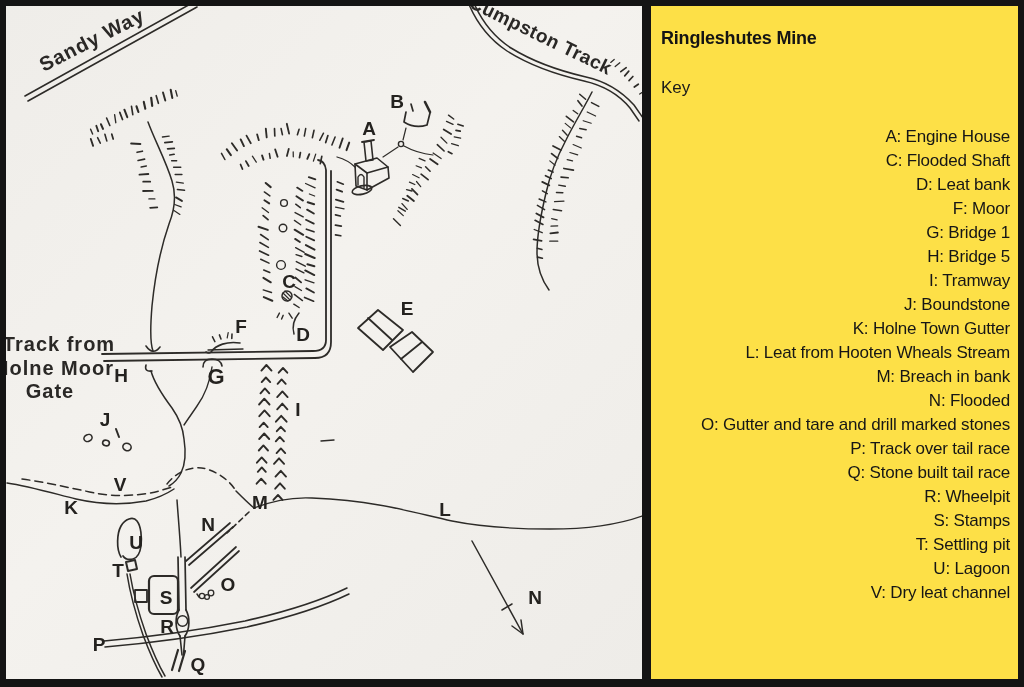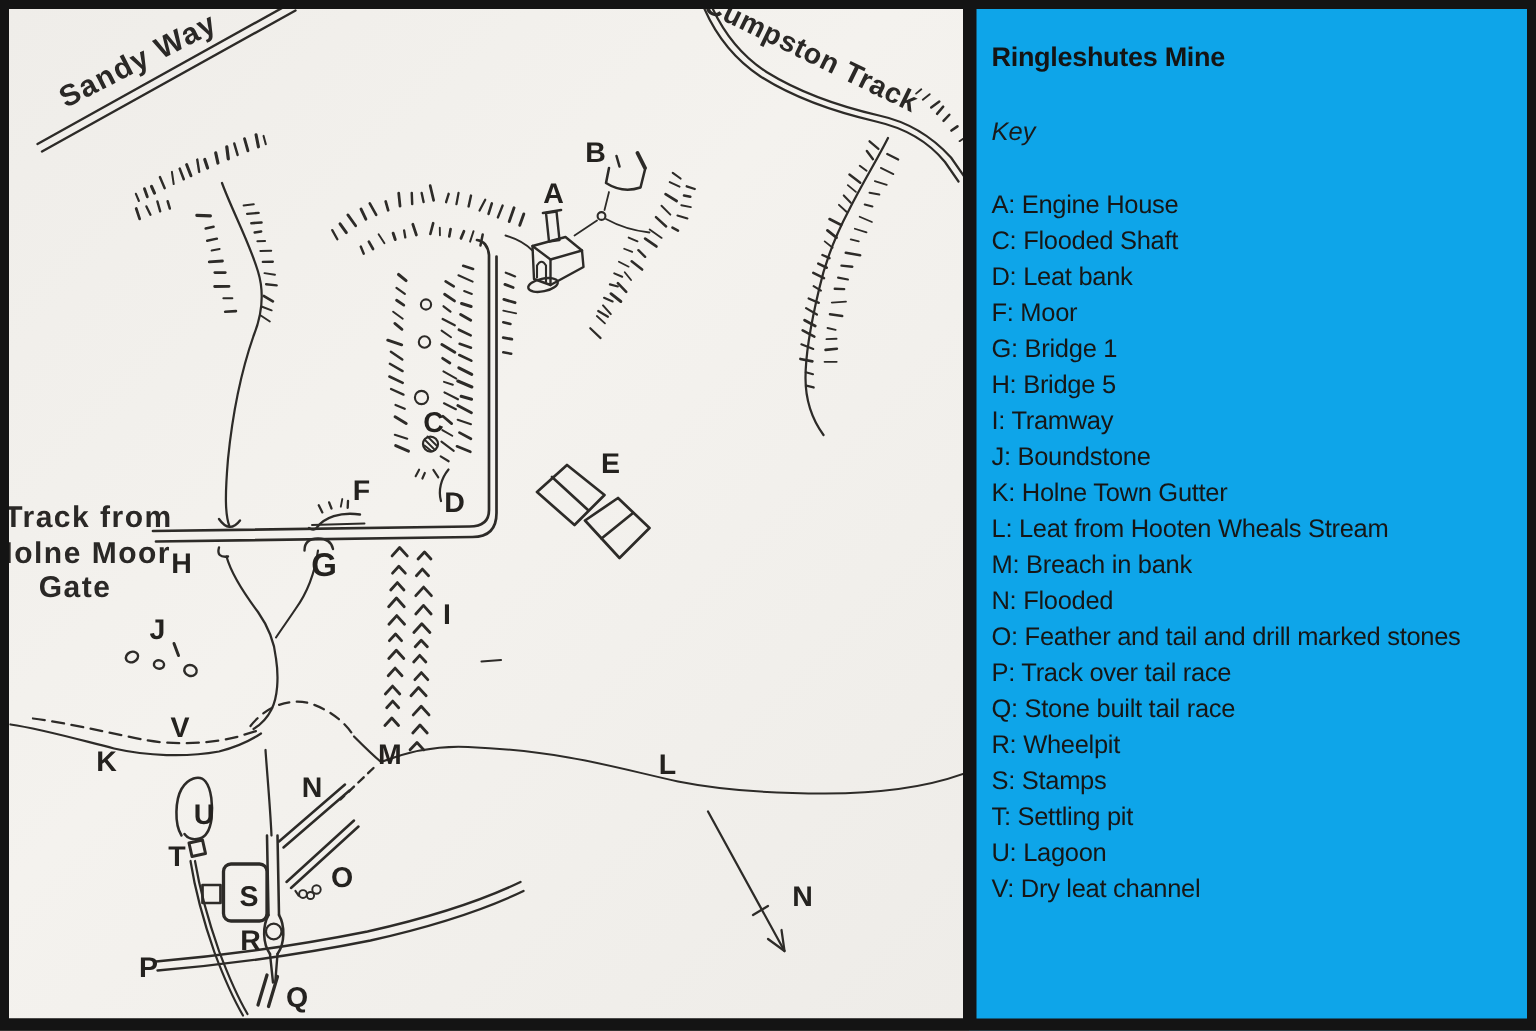--- a/index.html
+++ b/index.html
@@ -9,7 +9,7 @@
     border:6px solid #141414;border-right-width:4px;border-bottom-width:8px;}
   .map-panel svg{position:absolute;left:0;top:0;width:100%;height:100%;display:block;}
   .key-panel{position:absolute;left:646px;top:0;width:378px;height:687px;box-sizing:border-box;
-    background:#0ea5e9;border:6px solid #141414;border-left-width:5px;border-bottom-width:8px;
+    background:#fde047;border:6px solid #141414;border-left-width:5px;border-bottom-width:8px;
     padding:14px 8px 0 10px;}
   .key-title{font-size:18px;font-weight:700;color:#141414;margin-top:8px;letter-spacing:-0.2px;}
   .key-heading{font-size:17px;color:#1a1a1a;margin-top:29px;font-style:italic;}

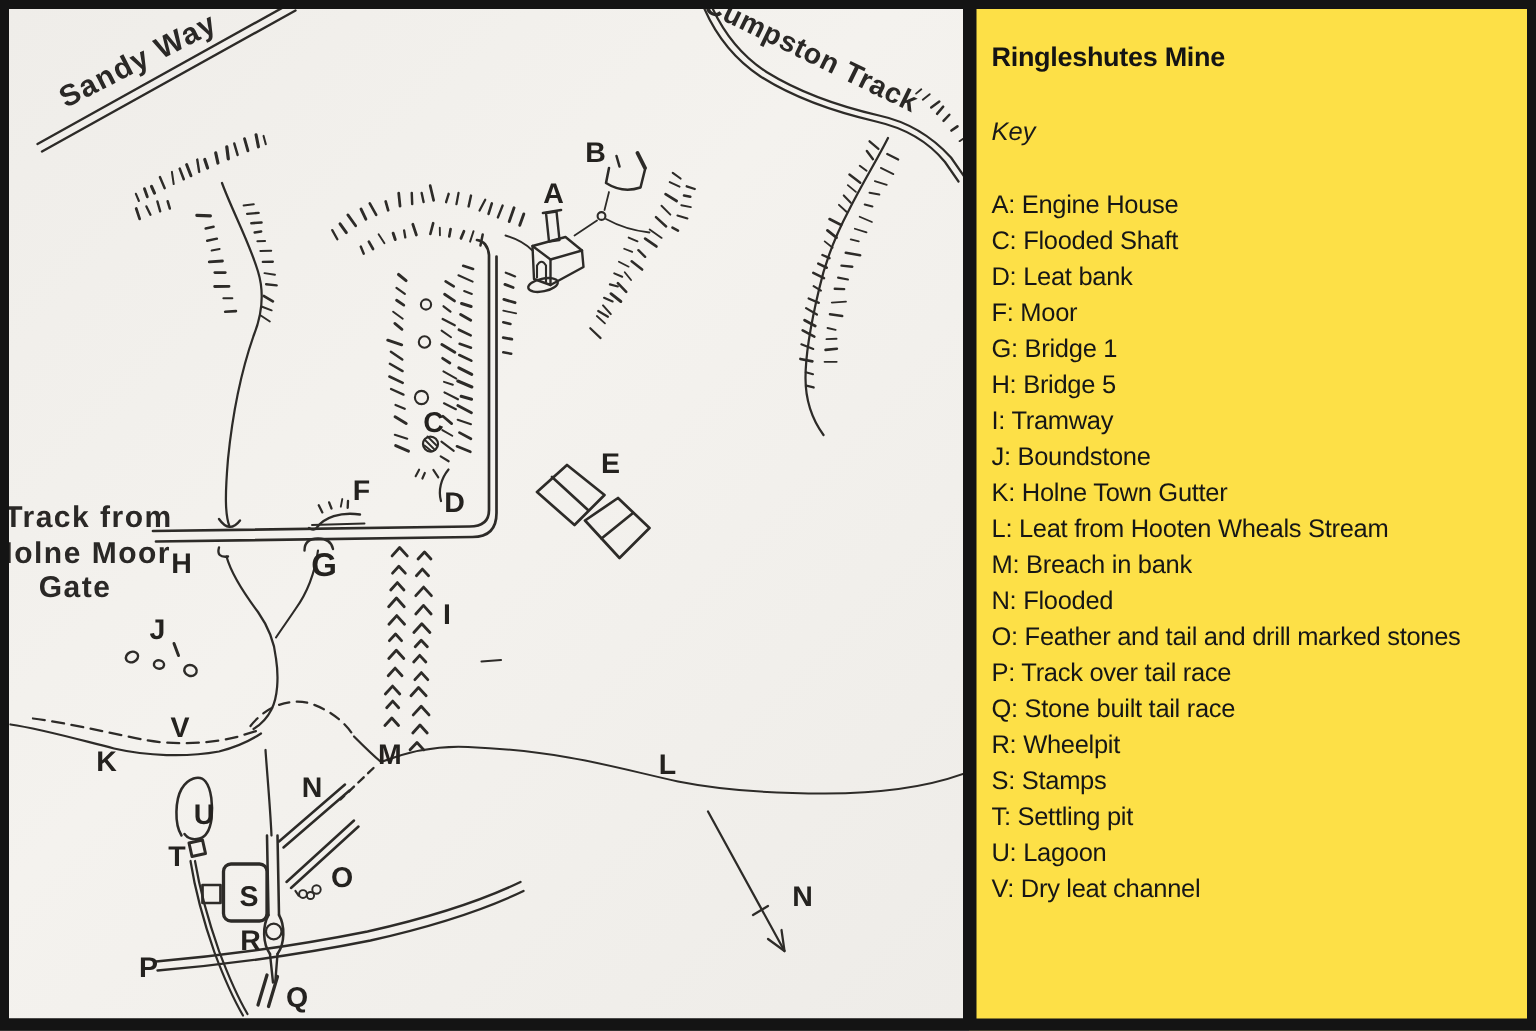--- a/index.html
+++ b/index.html
@@ -12,7 +12,7 @@
     background:#fde047;border:6px solid #141414;border-left-width:5px;border-bottom-width:8px;
     padding:14px 8px 0 10px;}
   .key-title{font-size:18px;font-weight:700;color:#141414;margin-top:8px;letter-spacing:-0.2px;}
-  .key-heading{font-size:17px;color:#1a1a1a;margin-top:29px;font-style:italic;}
+  .key-heading{font-size:17px;color:#1a1a1a;margin-top:29px;}
   .key-list{margin-top:27px;}
   .key-item{font-size:17px;line-height:24px;color:#161616;letter-spacing:-0.2px;white-space:nowrap;}
   .lbl{font-weight:700;fill:#24221f;font-size:19px;text-anchor:middle;font-family:"Liberation Sans",sans-serif;}

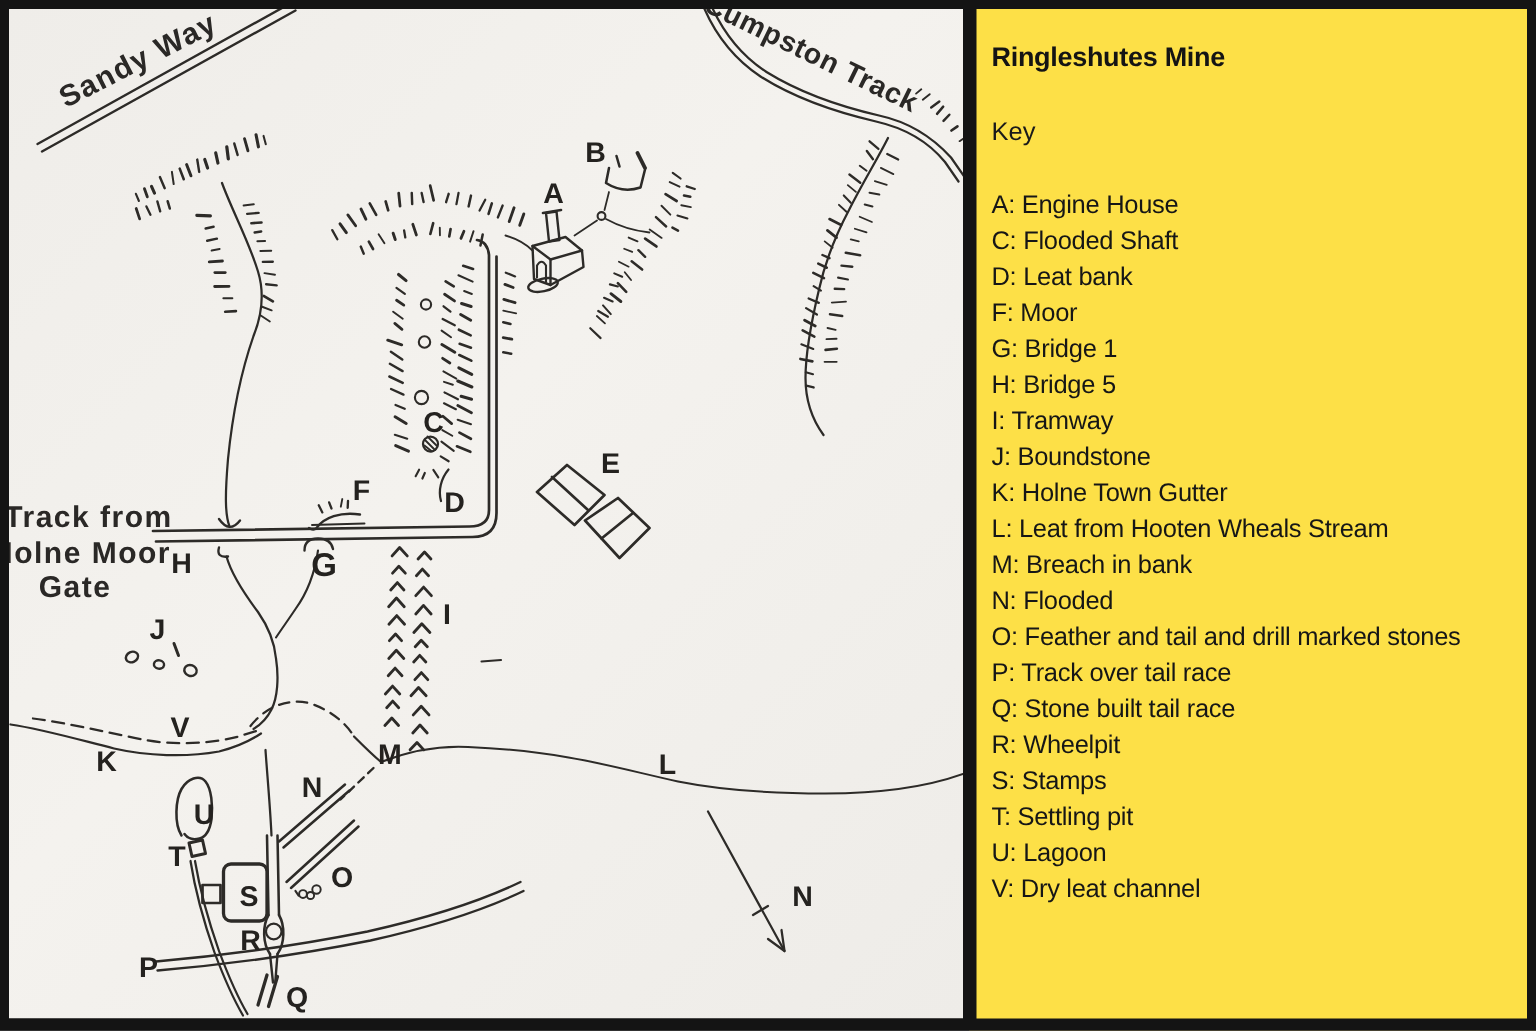--- a/index.html
+++ b/index.html
@@ -13,7 +13,7 @@
     padding:14px 8px 0 10px;}
   .key-title{font-size:18px;font-weight:700;color:#141414;margin-top:8px;letter-spacing:-0.2px;}
   .key-heading{font-size:17px;color:#1a1a1a;margin-top:29px;}
-  .key-list{margin-top:27px;}
+  .key-list{margin-top:27px;text-align:right;}
   .key-item{font-size:17px;line-height:24px;color:#161616;letter-spacing:-0.2px;white-space:nowrap;}
   .lbl{font-weight:700;fill:#24221f;font-size:19px;text-anchor:middle;font-family:"Liberation Sans",sans-serif;}
   .lbl-lg{font-size:22px;}

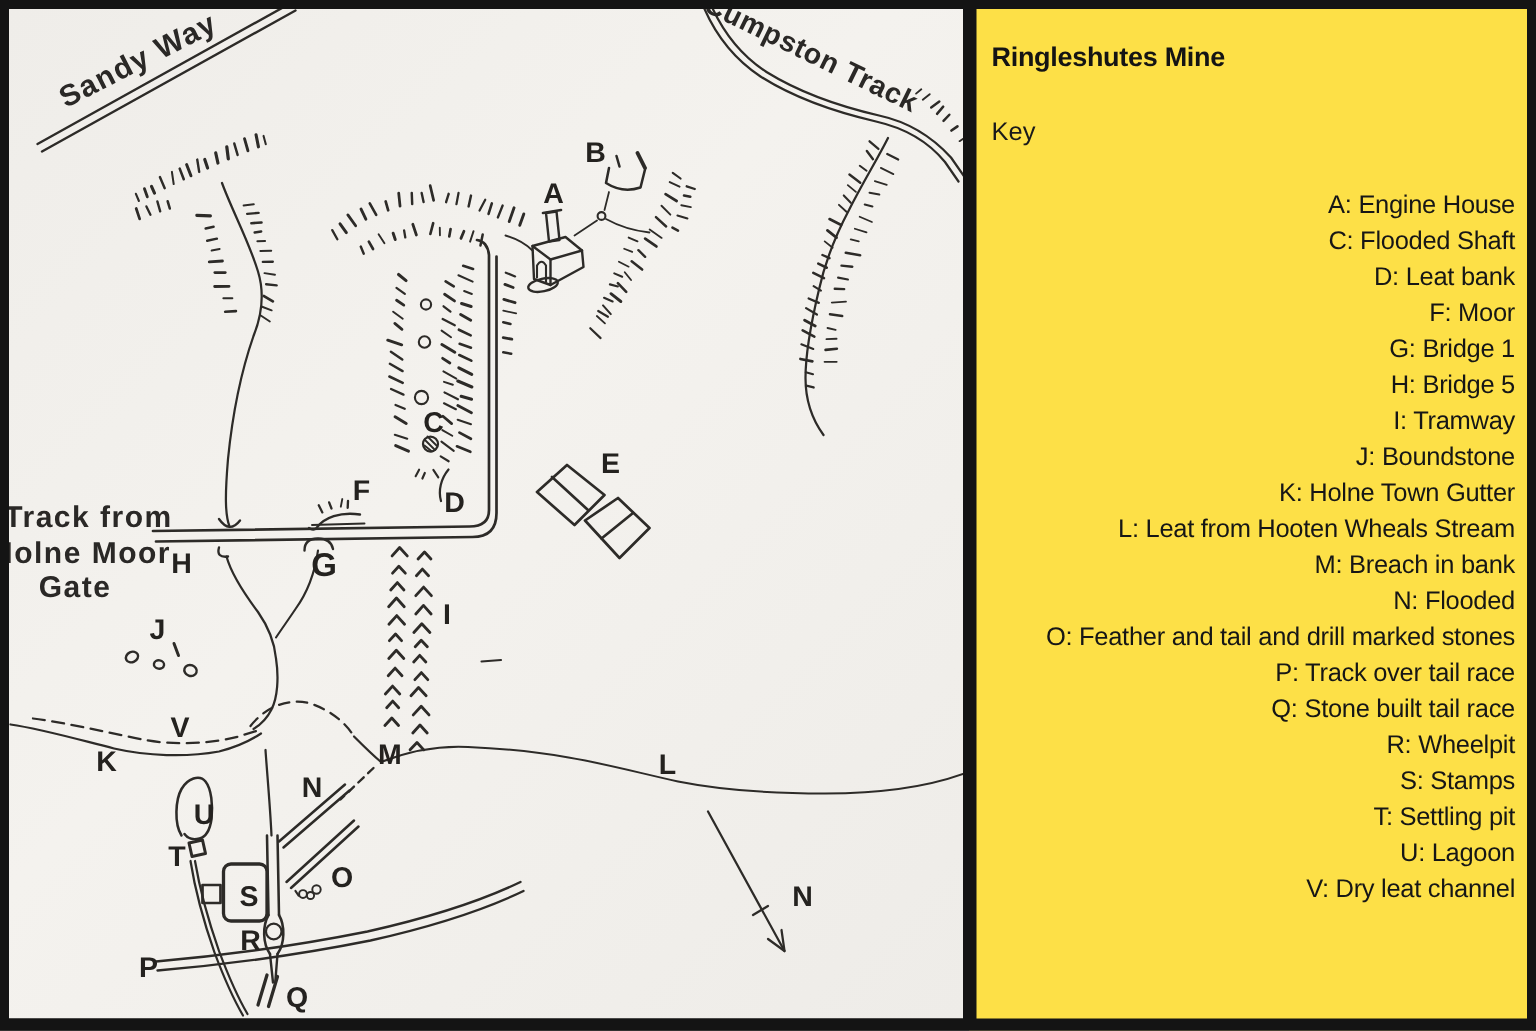--- a/index.html
+++ b/index.html
@@ -479,7 +479,7 @@
       <div class="key-item">L: Leat from Hooten Wheals Stream</div>
       <div class="key-item">M: Breach in bank</div>
       <div class="key-item">N: Flooded</div>
-      <div class="key-item">O: Feather and tail and drill marked stones</div>
+      <div class="key-item">O: Gutter and tare and drill marked stones</div>
       <div class="key-item">P: Track over tail race</div>
       <div class="key-item">Q: Stone built tail race</div>
       <div class="key-item">R: Wheelpit</div>

